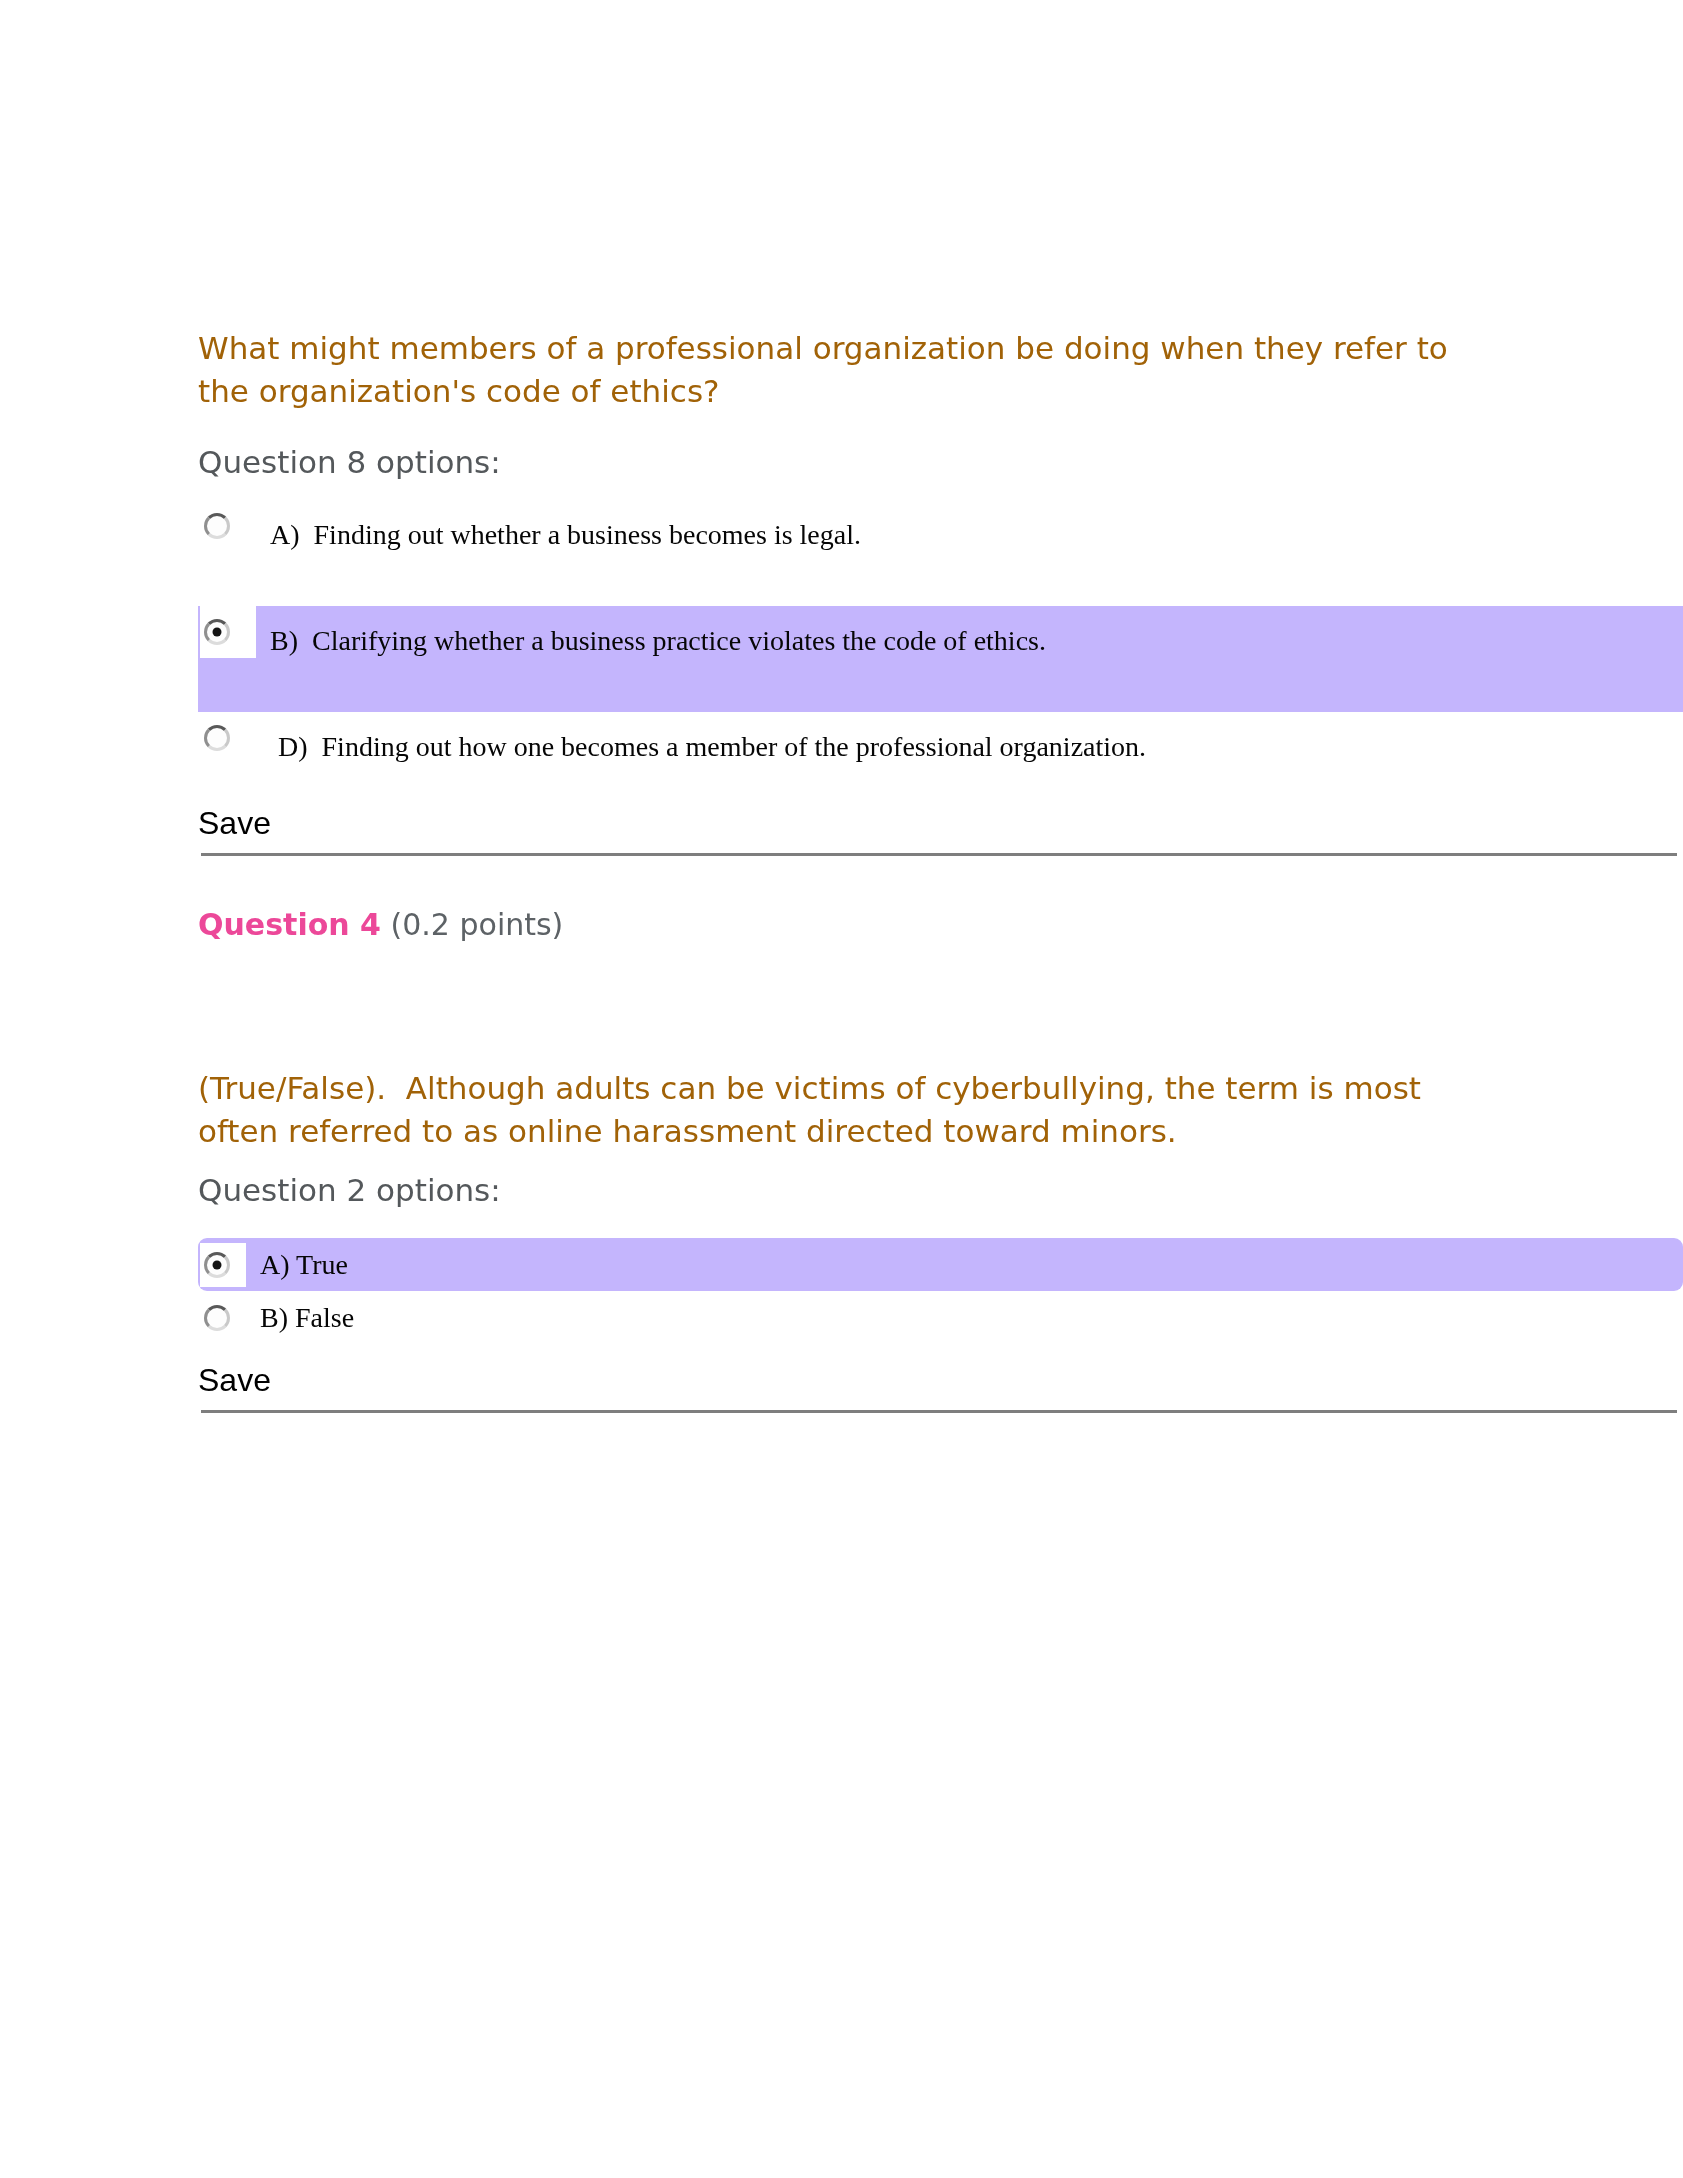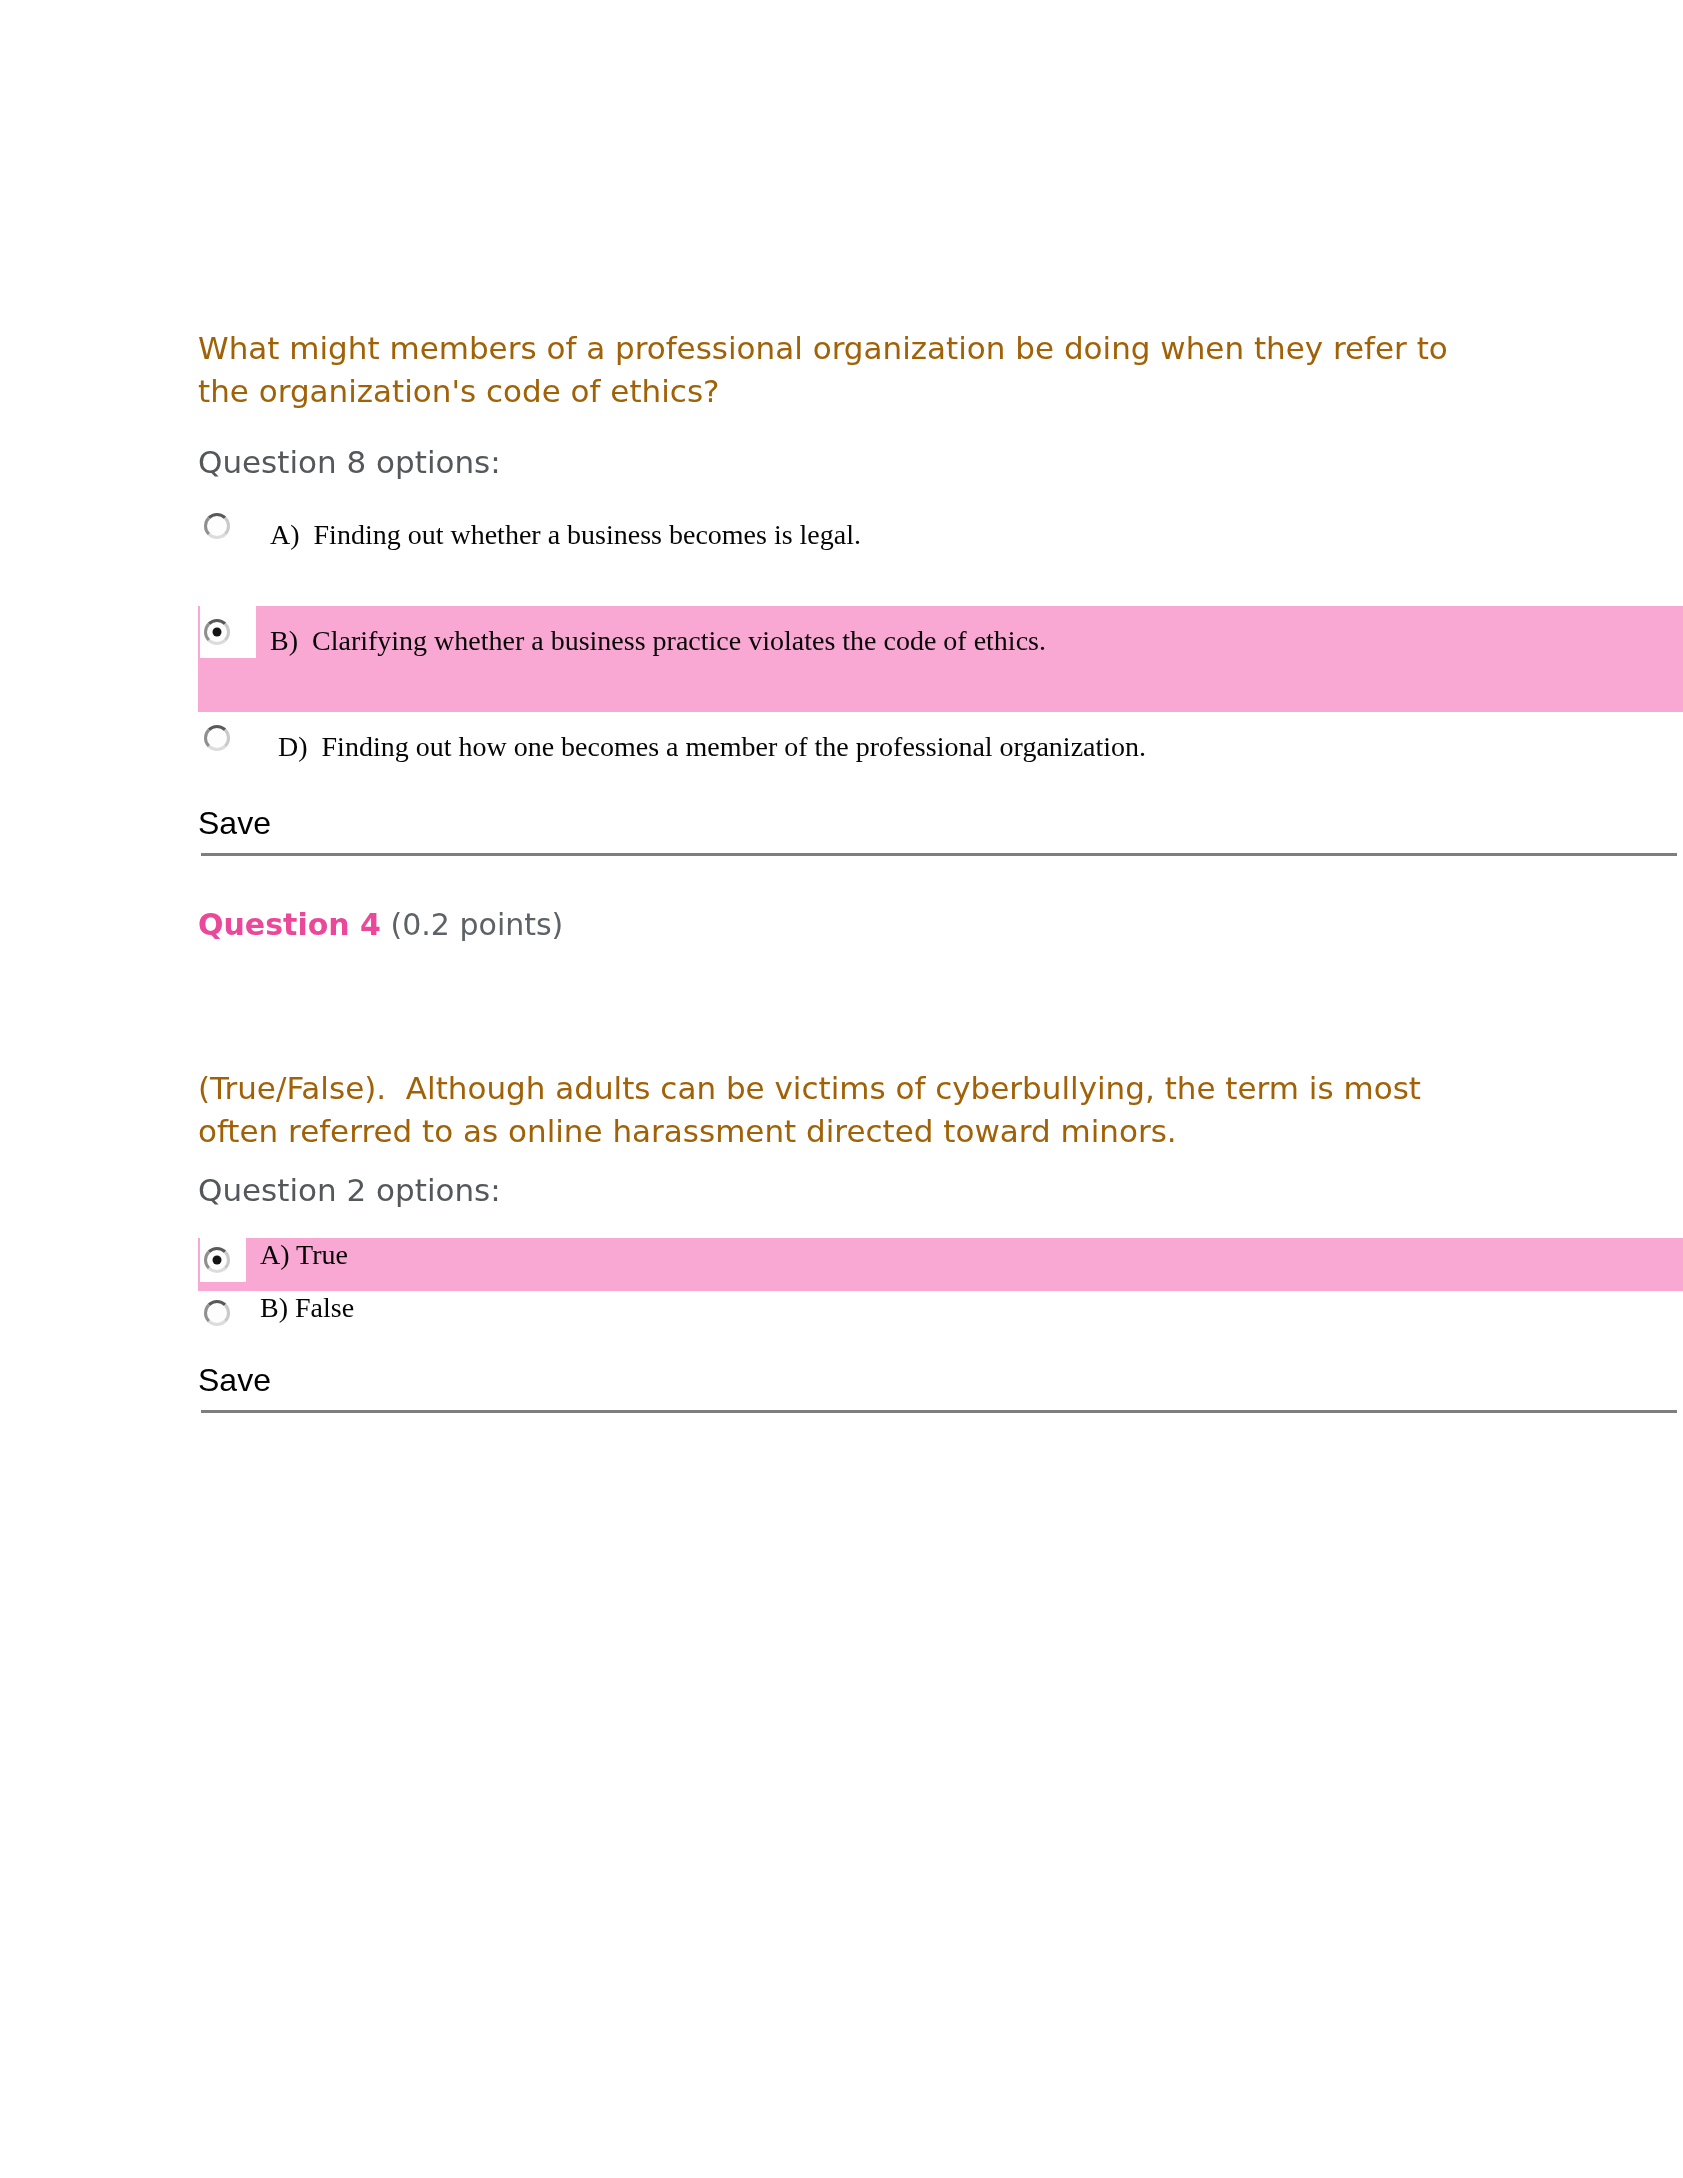--- a/index.html
+++ b/index.html
@@ -36,7 +36,7 @@
     padding:0 0 0 2px;
   }
   .option-row.short { min-height:89px;gap:8px; }
-  .option-row.selected { background:#f9a8d4; }
+  .option-row.selected { background:#c4b5fd; }
   .radio-box {
     background:#ffffff;
     padding:13px 26px 13px 4px;

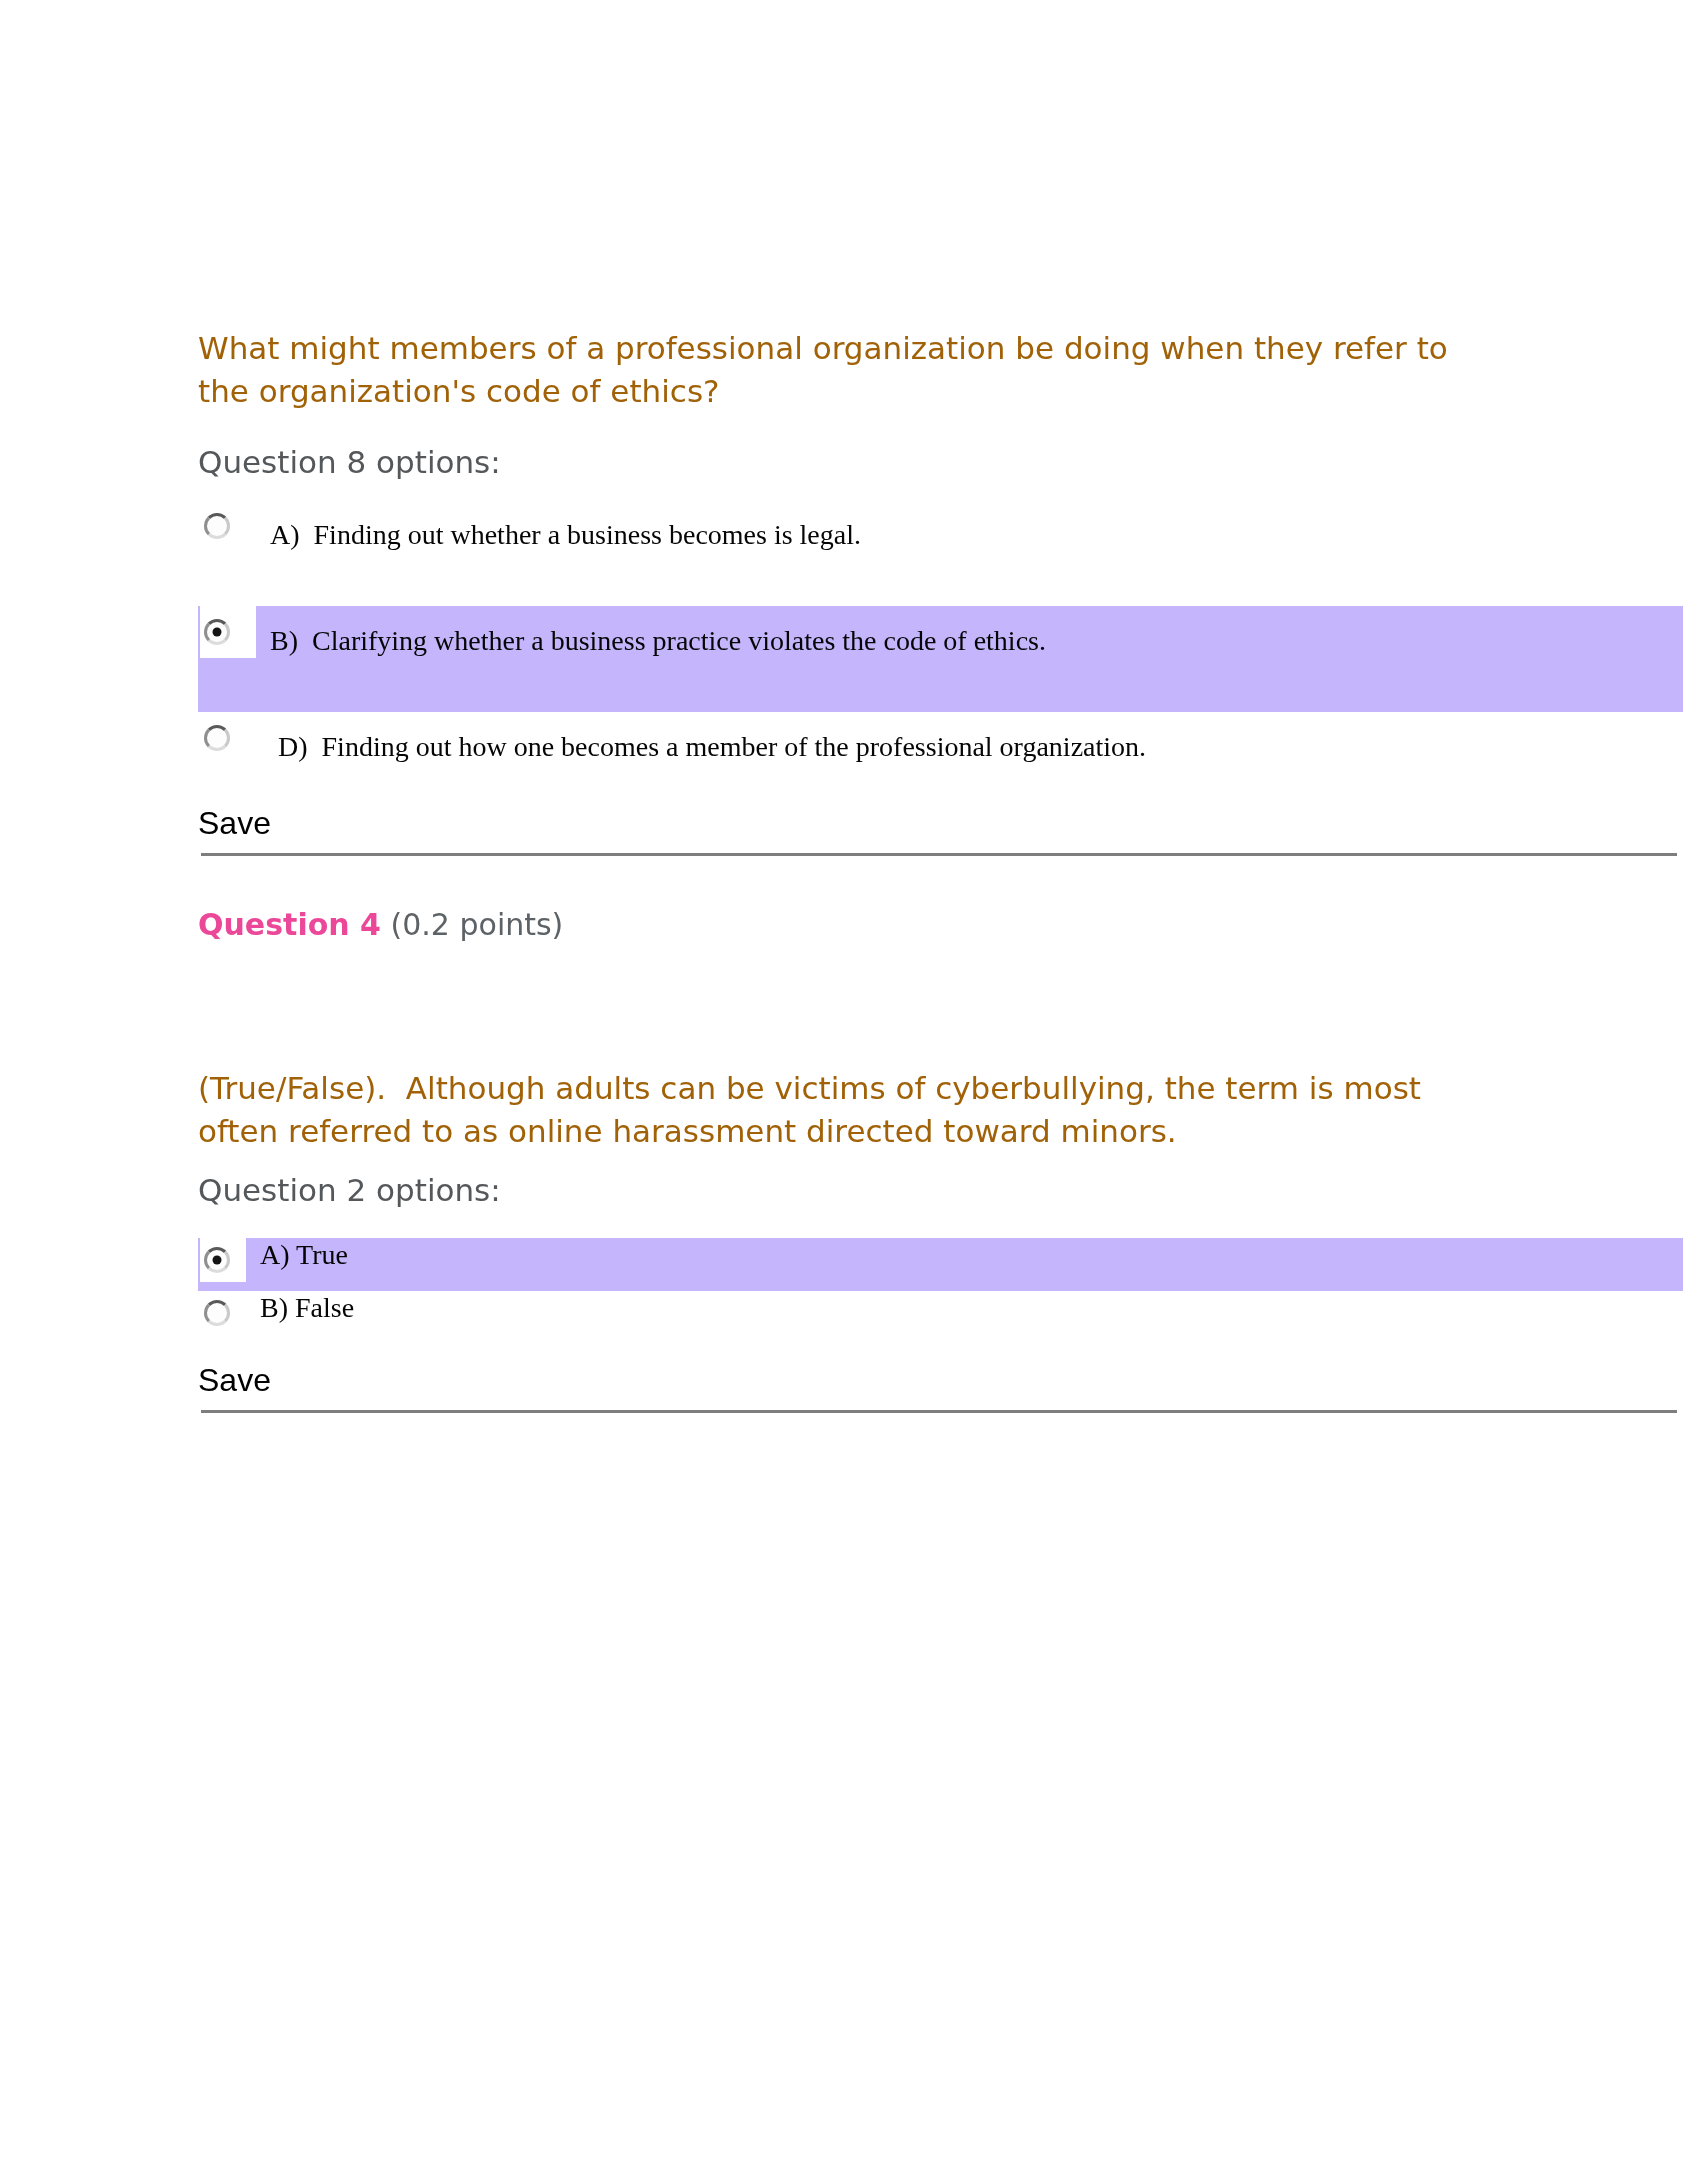--- a/index.html
+++ b/index.html
@@ -75,6 +75,8 @@
   
   .option-row.compact {
     min-height:53px;
+    align-items:center;
+    border-radius:9px;
   }
   .option-row.compact .radio-box { padding:9px 16px 9px 4px; }
   .option-row.compact .option-text { margin-top:0; }

